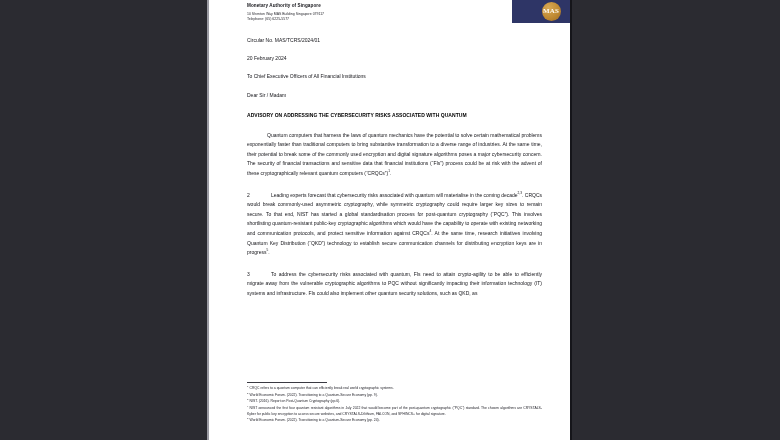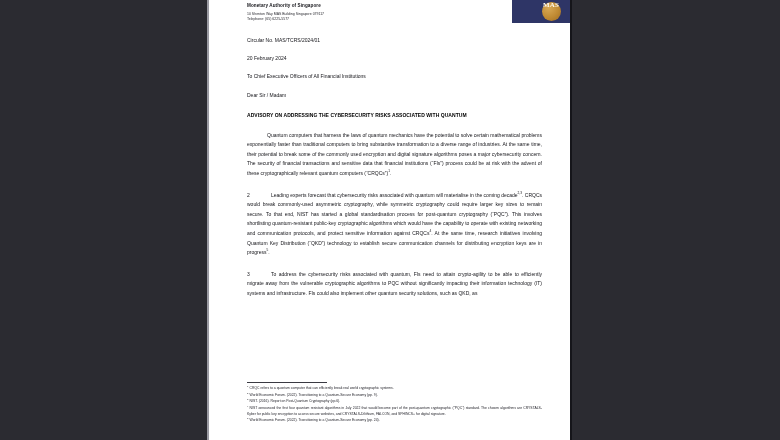--- a/index.html
+++ b/index.html
@@ -70,6 +70,7 @@
     border-radius: 50%;
     background: radial-gradient(circle at 35% 30%, #d9a955 0%, #c08a33 55%, #9d6b22 100%);
     display: flex;
+    align-items: center;
     justify-content: center;
     margin-left: 20px;
   }

